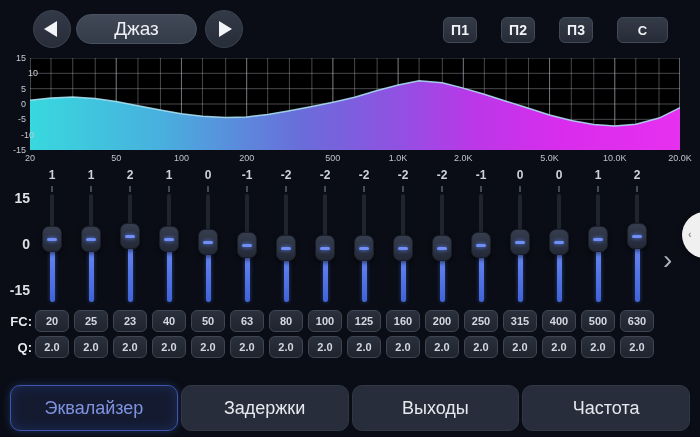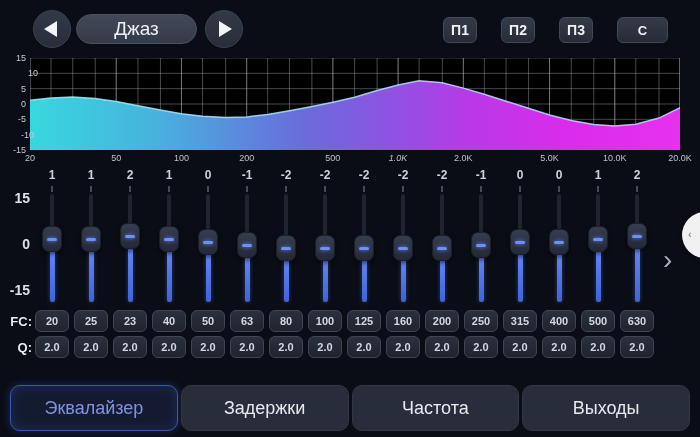--- a/index.html
+++ b/index.html
@@ -168,7 +168,7 @@
       <div class="xlab" style="left: 161.444px;">100</div>
       <div class="xlab" style="left: 226.667px;">200</div>
       <div class="xlab" style="left: 312.887px;">500</div>
-      <div class="xlab" style="left: 378.11px; font-style: italic;">1.0K</div>
+      <div class="xlab" style="left: 378.11px;">1.0K</div>
       <div class="xlab" style="left: 443.333px;">2.0K</div>
       <div class="xlab" style="left: 529.554px;">5.0K</div>
       <div class="xlab" style="left: 594.777px;">10.0K</div>

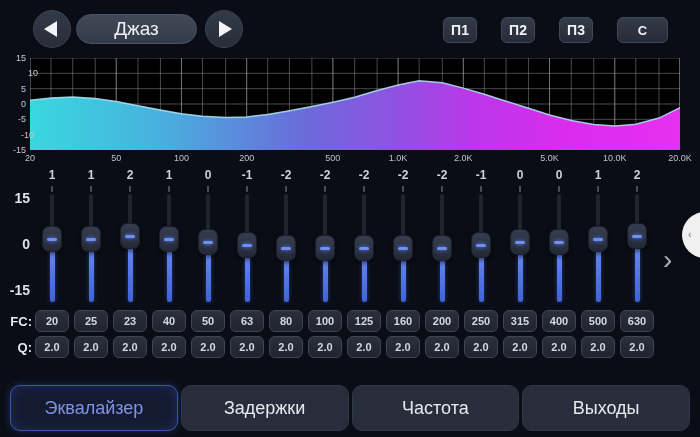--- a/index.html
+++ b/index.html
@@ -370,8 +370,8 @@
   <div id="tabbar">
       <div class="tab active">Эквалайзер</div>
       <div class="tab">Задержки</div>
+      <div class="tab">Выходы</div>
       <div class="tab">Частота</div>
-      <div class="tab">Выходы</div>
     </div>
 </div>
 

